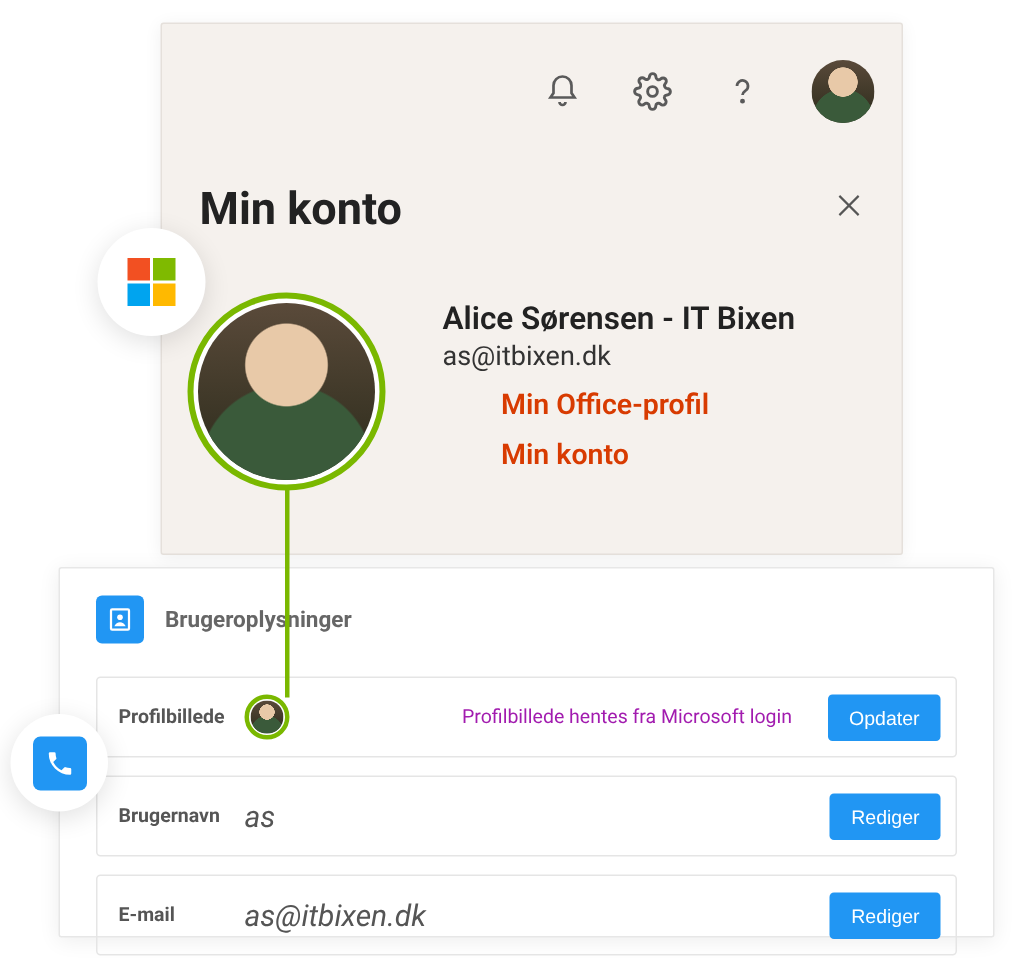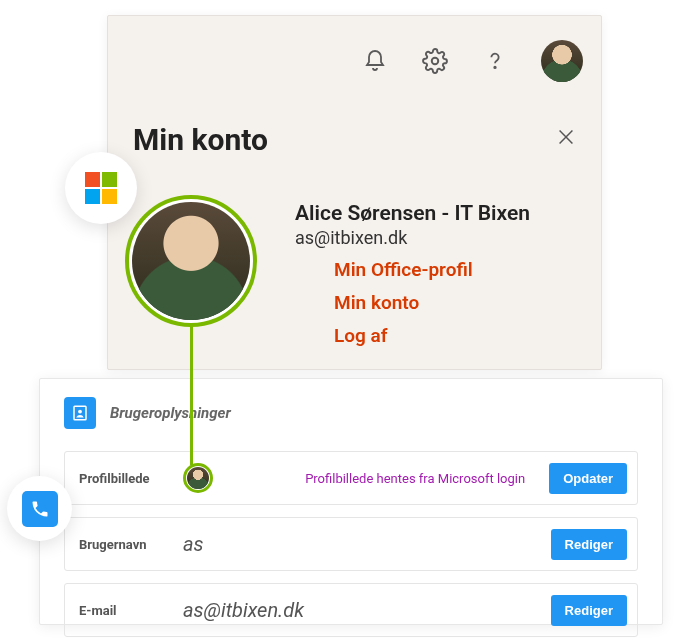--- a/index.html
+++ b/index.html
@@ -325,7 +325,6 @@
     <div class="profile-email">as@itbixen.dk</div>
     <a class="profile-link">Min Office-profil</a>
     <a class="profile-link">Min konto</a>
-    <a class="profile-link">Log af</a>
   </div>
 </div>
 

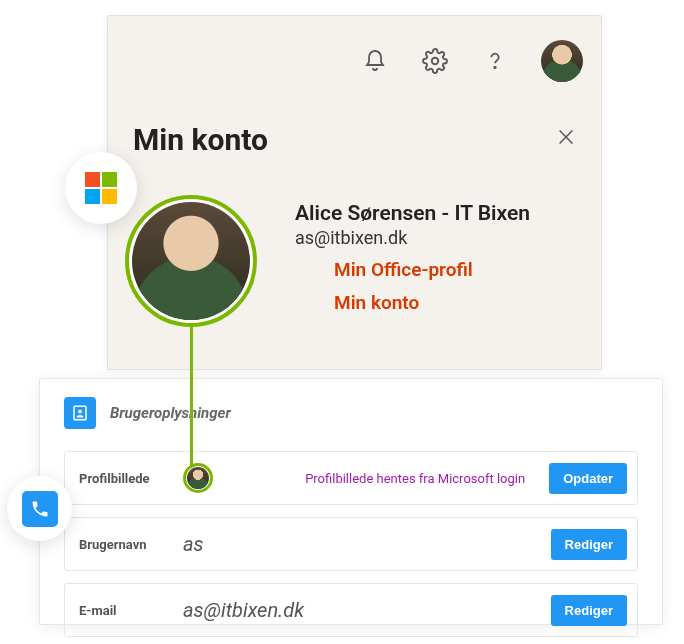--- a/index.html
+++ b/index.html
@@ -183,7 +183,6 @@
     align-items: center;
     gap: 14px;
     margin-bottom: 22px;
-    font-style: italic;
   }
   .panel-icon {
     width: 32px;

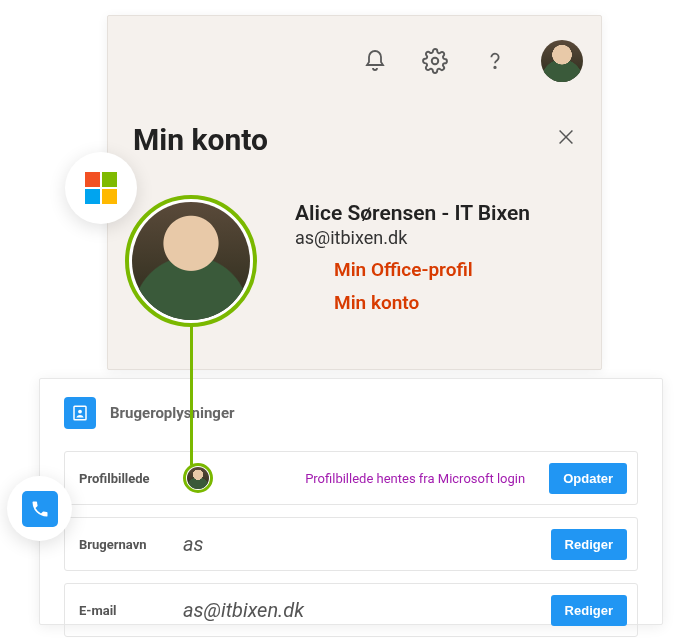--- a/index.html
+++ b/index.html
@@ -210,7 +210,7 @@
     height: 54px;
   }
   .field-label {
-    width: 104px;
+    width: 84px;
     font-size: 13px;
     font-weight: 700;
     color: #555;

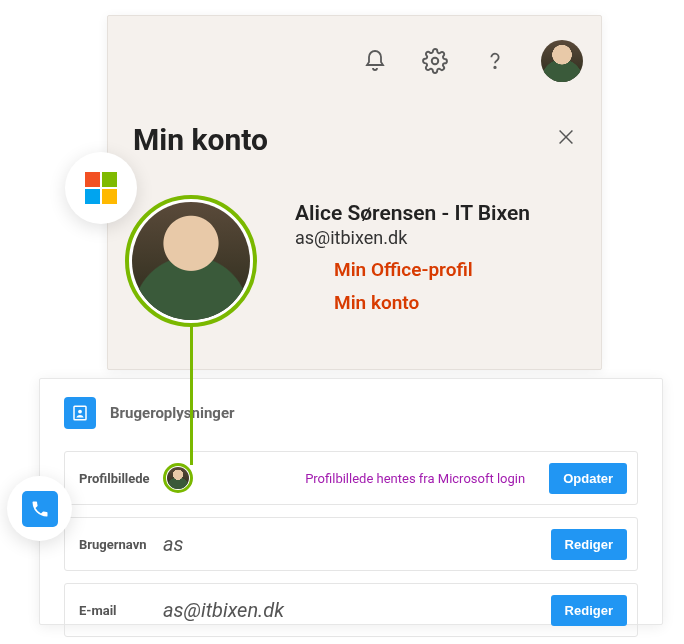--- a/index.html
+++ b/index.html
@@ -233,7 +233,7 @@
     border-radius: 3px;
     padding: 8px 14px;
     font-size: 13px;
-    font-weight: 700;
+    font-weight: 400;
     cursor: pointer;
   }
 

